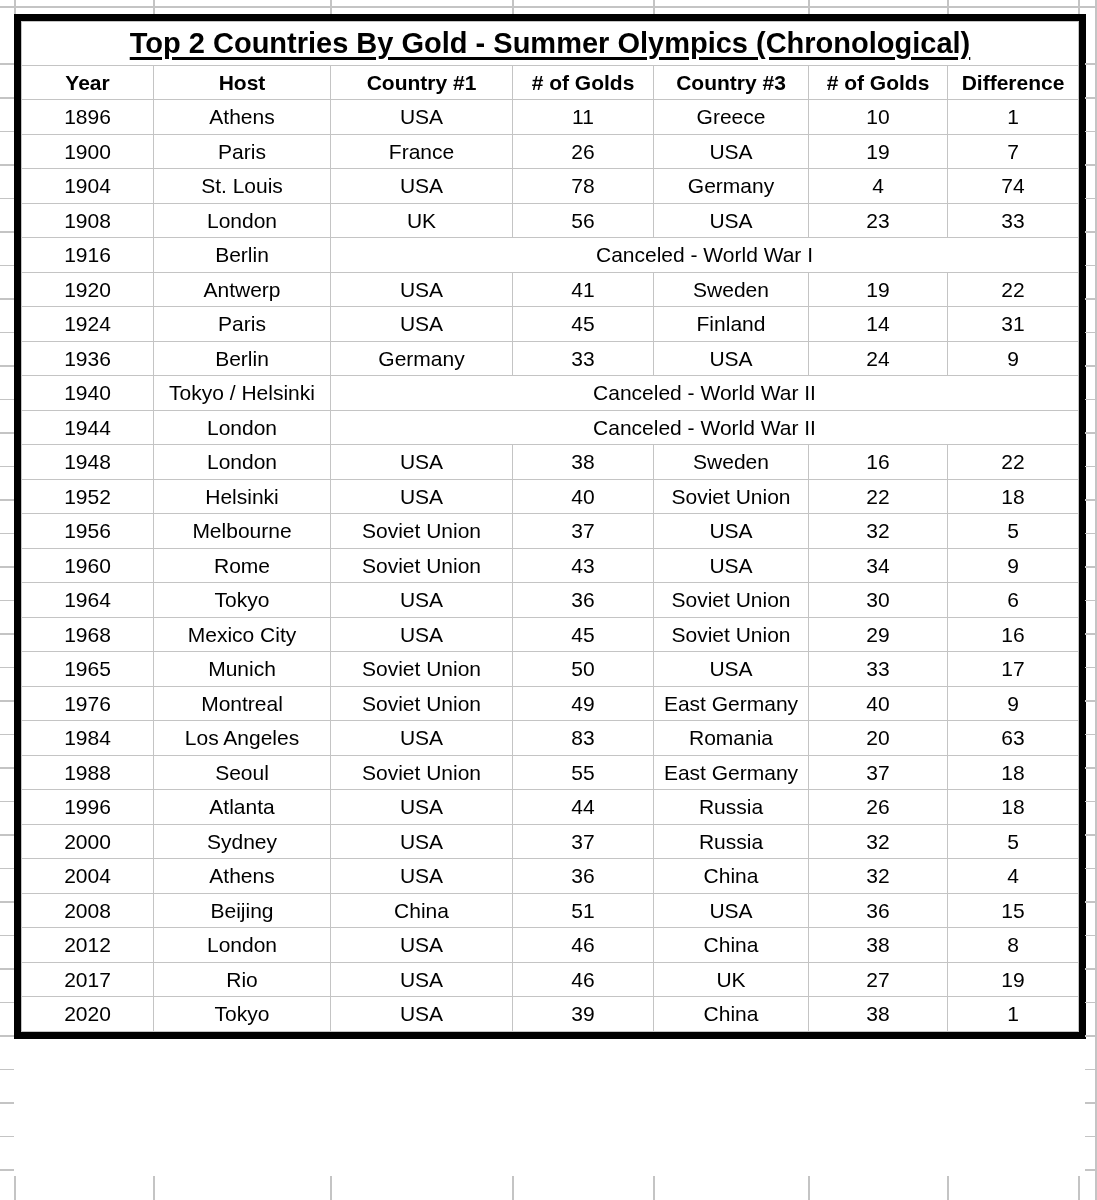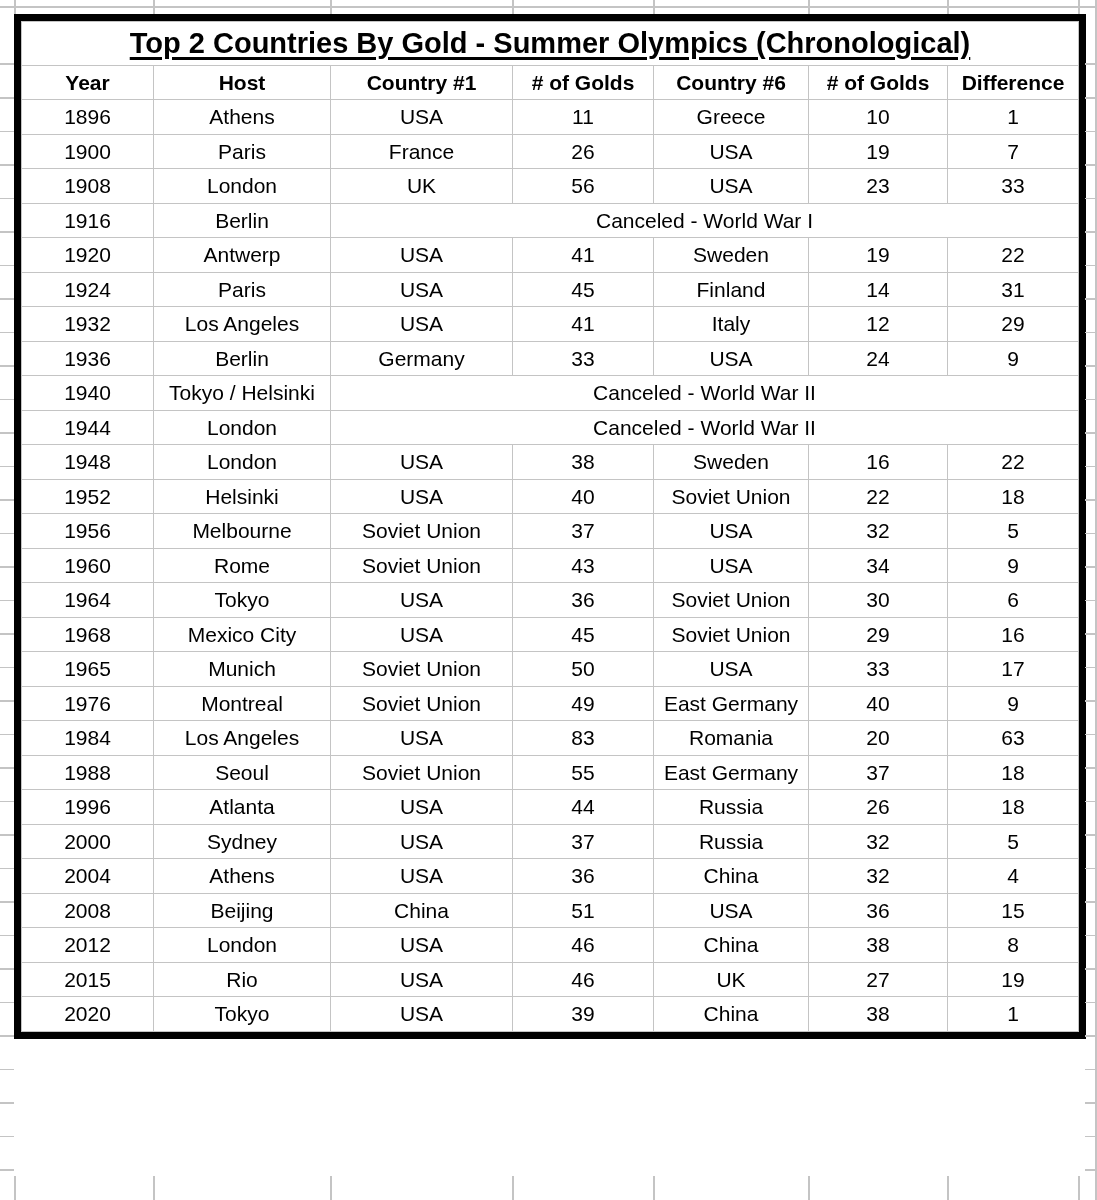--- a/index.html
+++ b/index.html
@@ -90,7 +90,7 @@
           <th>Host</th>
           <th>Country #1</th>
           <th># of Golds</th>
-          <th>Country #6</th>
+          <th>Country #3</th>
           <th># of Golds</th>
           <th>Difference</th>
         </tr>

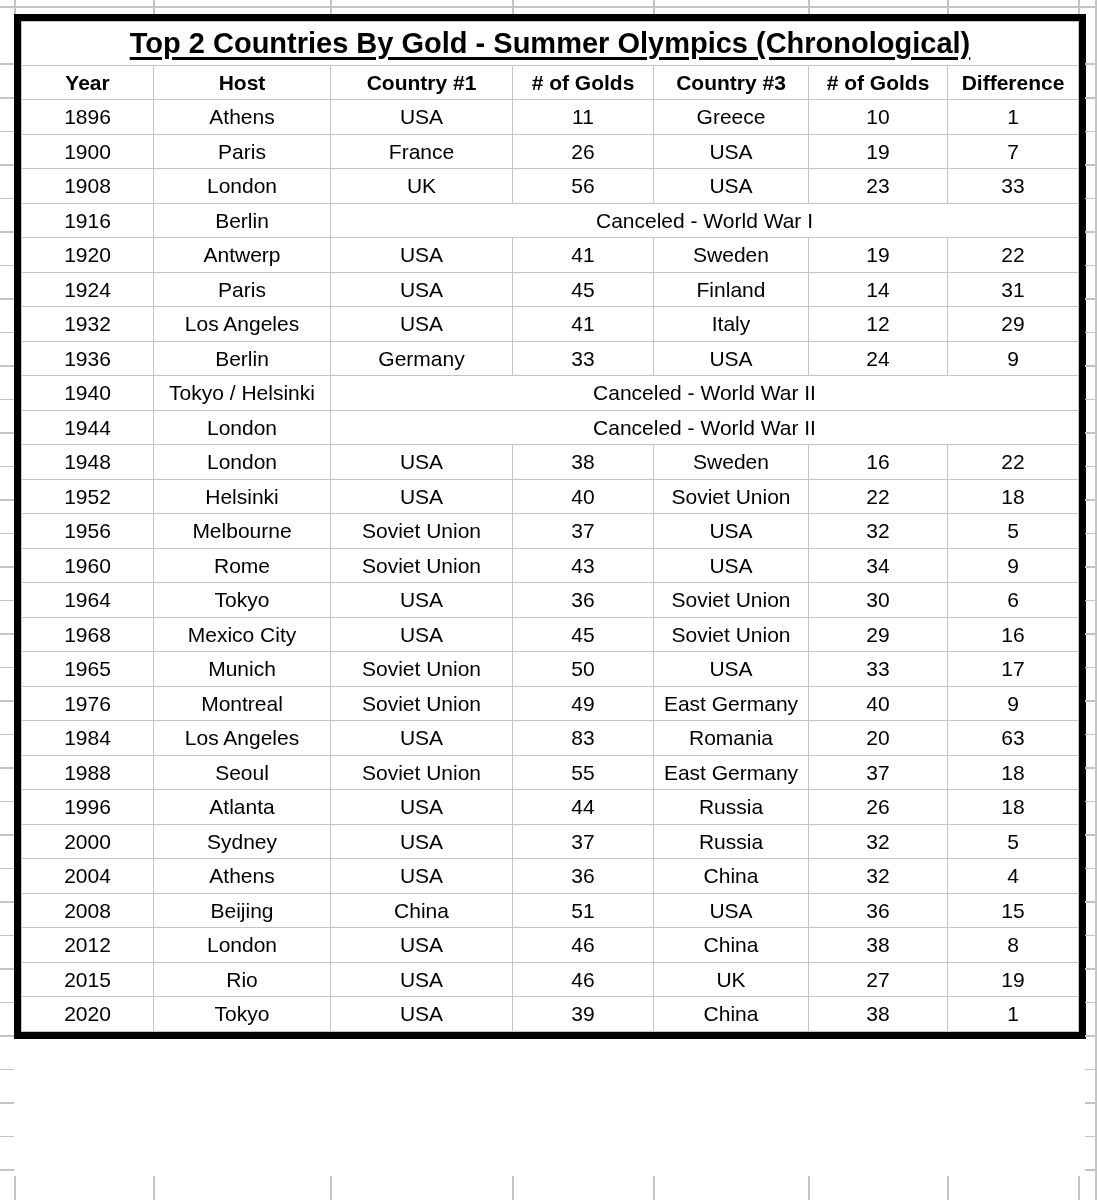--- a/index.html
+++ b/index.html
@@ -113,6 +113,15 @@
             <td>USA</td>
             <td>19</td>
             <td>7</td>
+          </tr>
+          <tr class="data-row">
+            <td>1904</td>
+            <td>St. Louis</td>
+            <td>USA</td>
+            <td>78</td>
+            <td>Germany</td>
+            <td>4</td>
+            <td>74</td>
           </tr>
           <tr class="data-row">
             <td>1908</td>

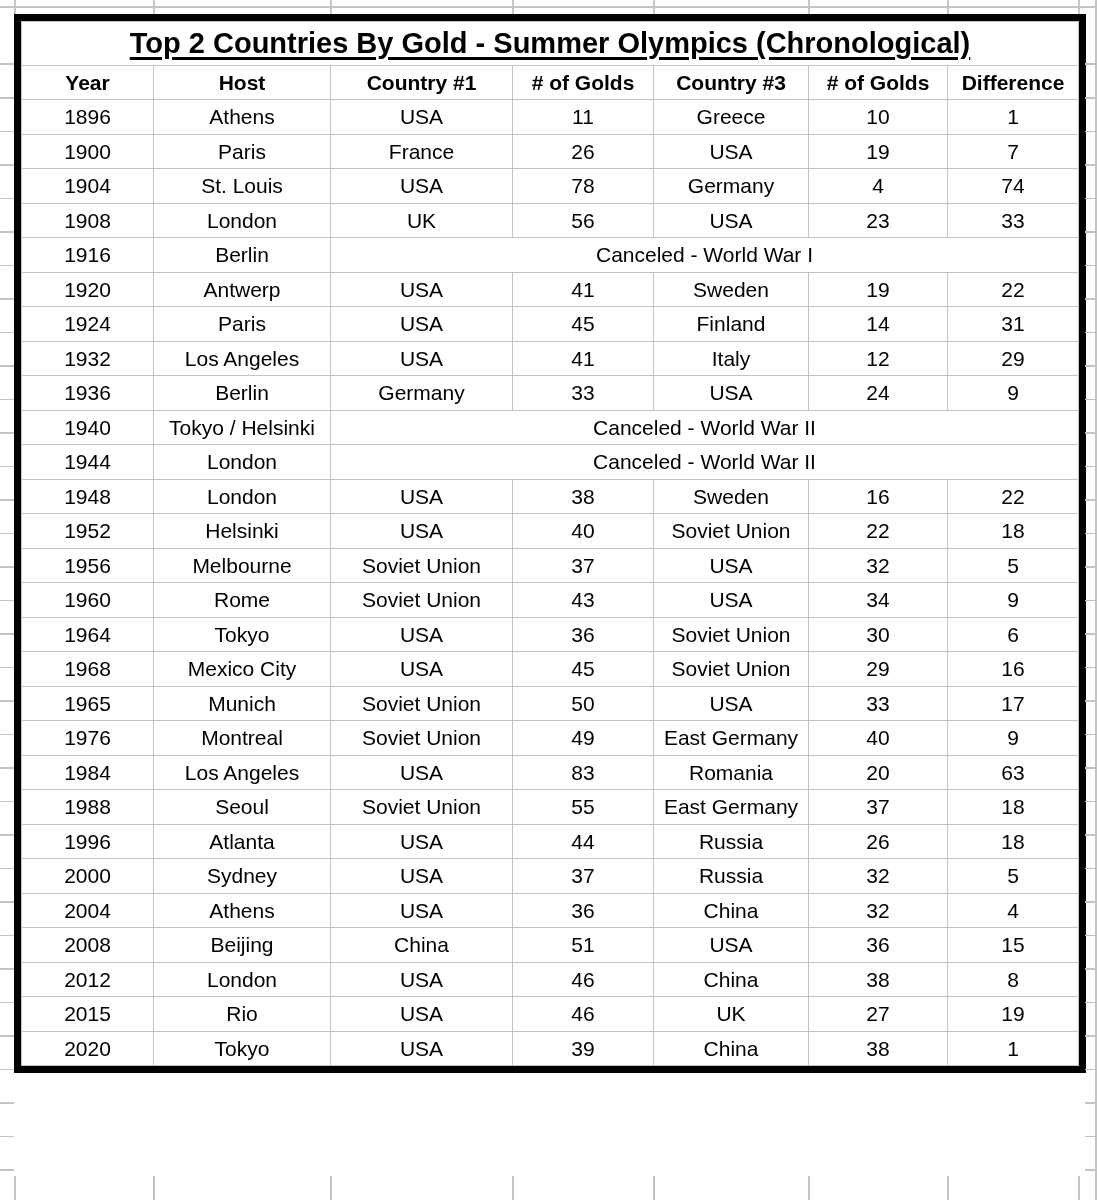--- a/index.html
+++ b/index.html
@@ -154,15 +154,6 @@
             <td>Finland</td>
             <td>14</td>
             <td>31</td>
-          </tr>
-          <tr class="data-row">
-            <td>1932</td>
-            <td>Los Angeles</td>
-            <td>USA</td>
-            <td>41</td>
-            <td>Italy</td>
-            <td>12</td>
-            <td>29</td>
           </tr>
           <tr class="data-row">
             <td>1936</td>

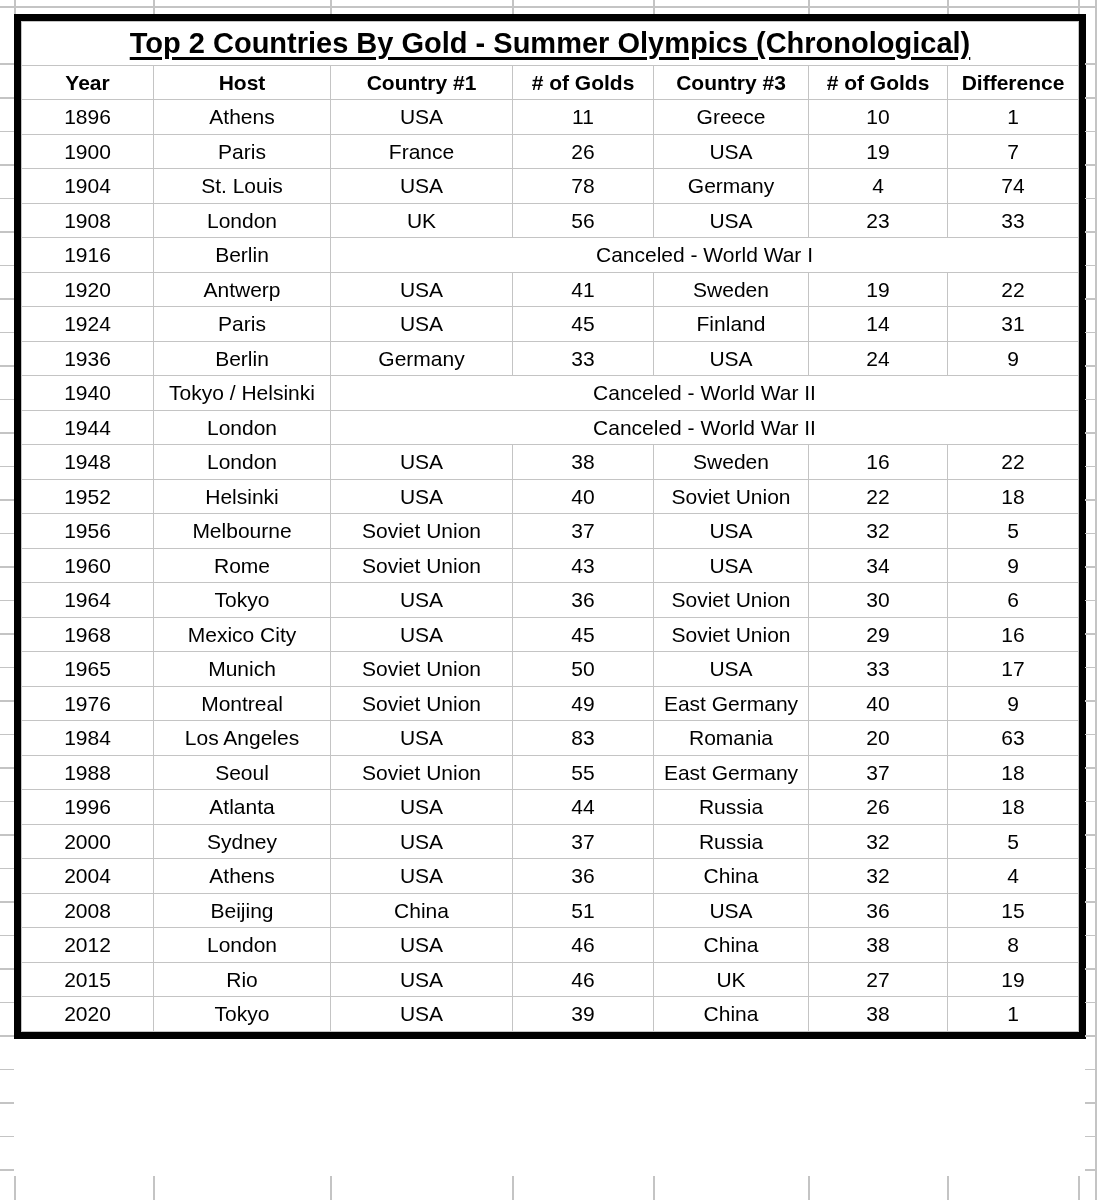--- a/index.html
+++ b/index.html
@@ -310,7 +310,7 @@
             <td>8</td>
           </tr>
           <tr class="data-row">
-            <td>2015</td>
+            <td>2017</td>
             <td>Rio</td>
             <td>USA</td>
             <td>46</td>

